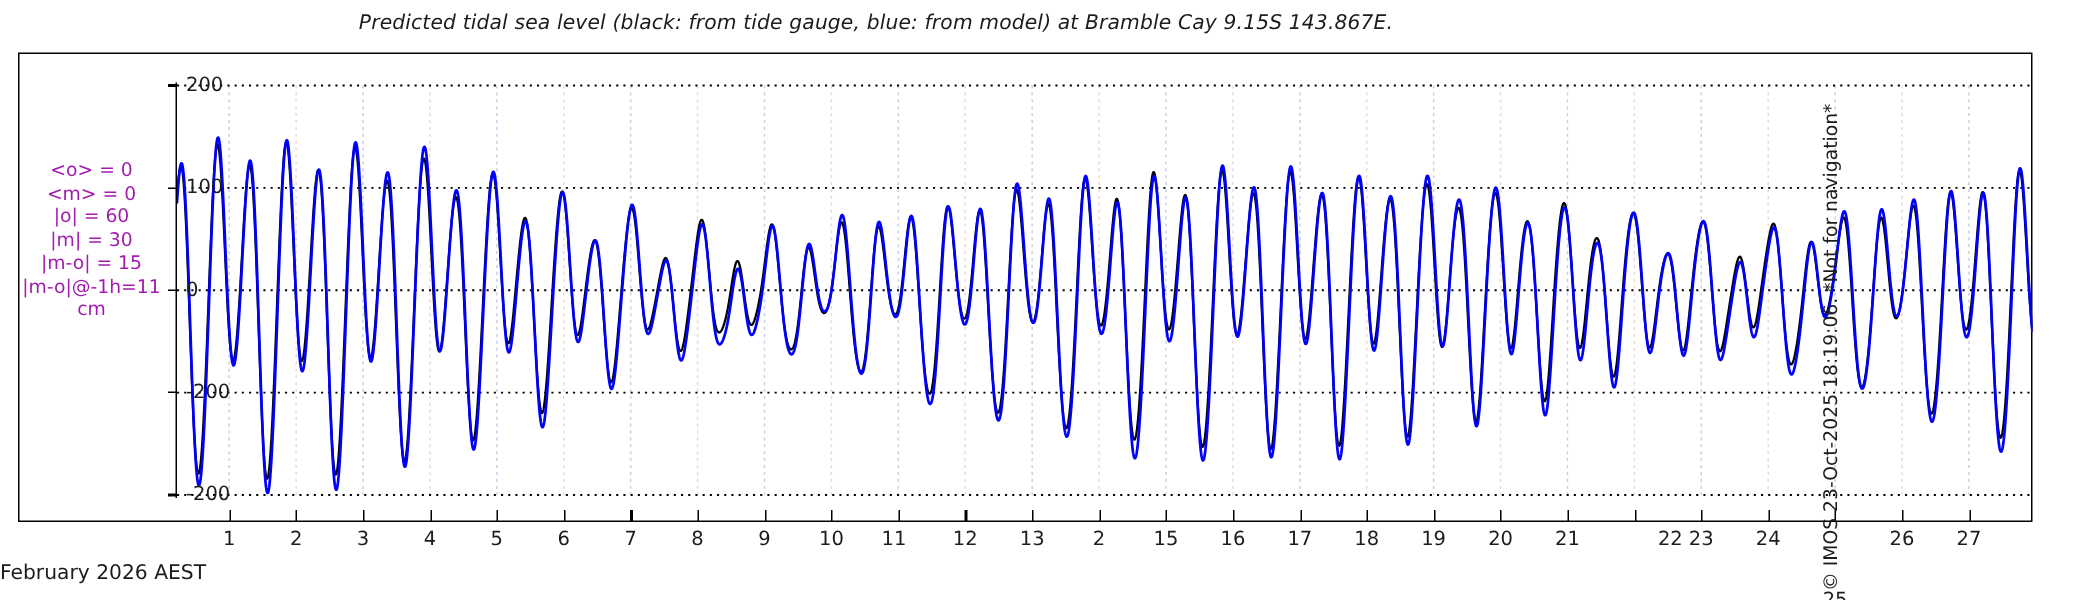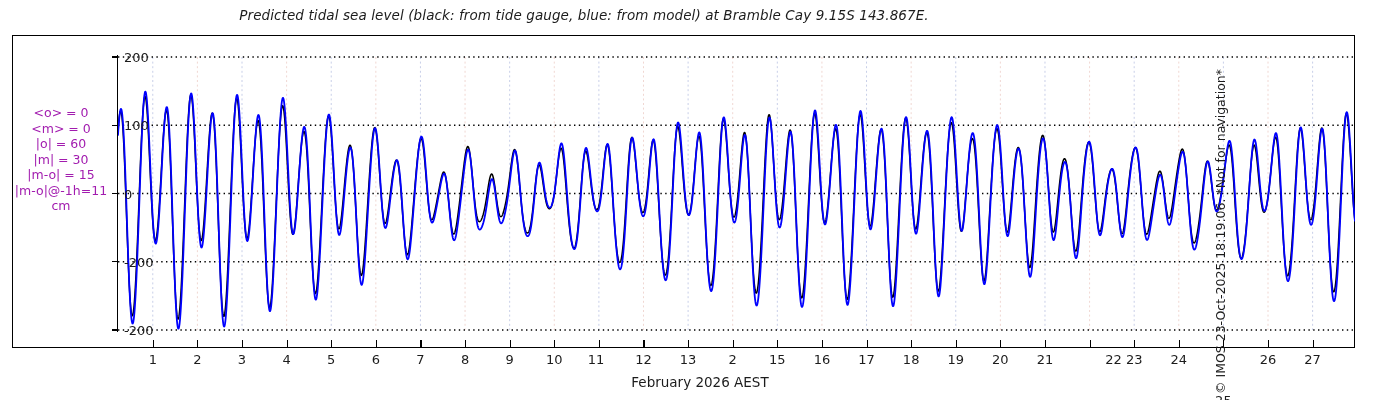--- a/index.html
+++ b/index.html
@@ -37,7 +37,7 @@
     transform:translateX(-50%);white-space:nowrap;
   }
   #xaxis-label{
-    position:absolute;top:374px;left:0;width:1400px;text-align:center;
+    position:absolute;top:374px;left:0;width:1400px;text-align:left;
     font-size:13.5px;color:#1c1c1c;
   }
 

